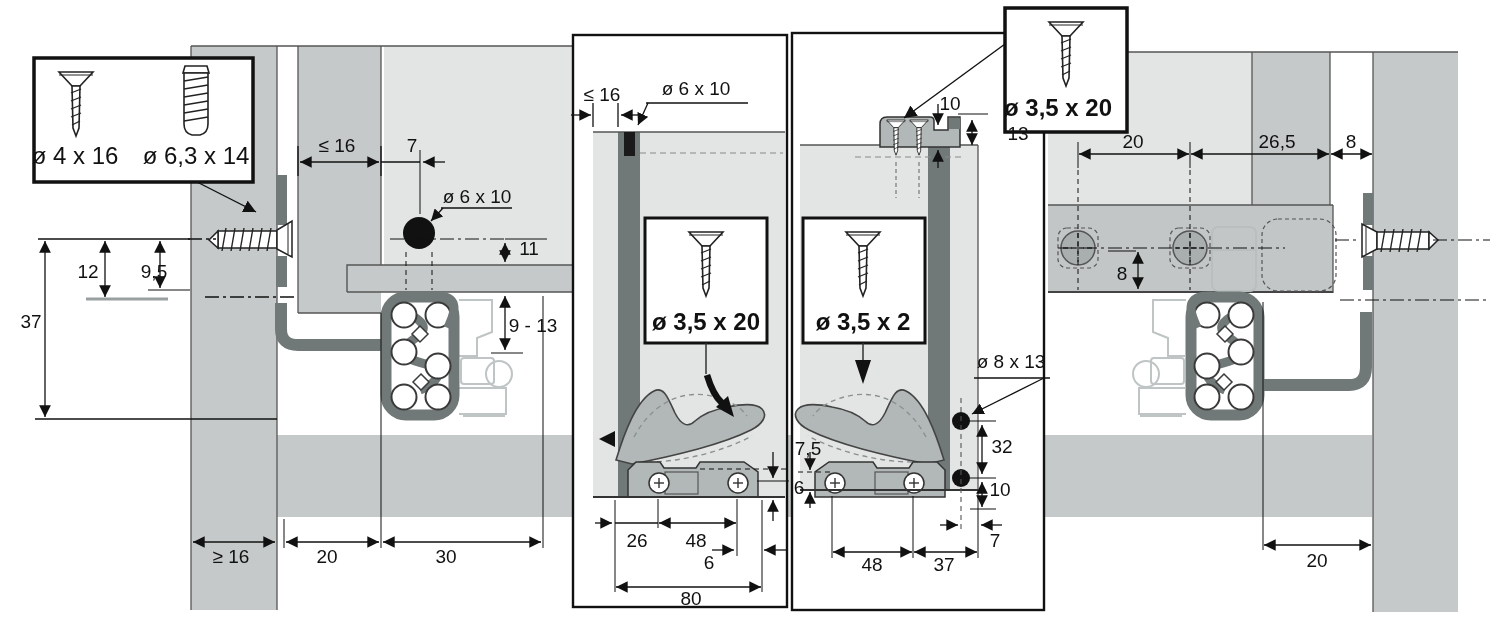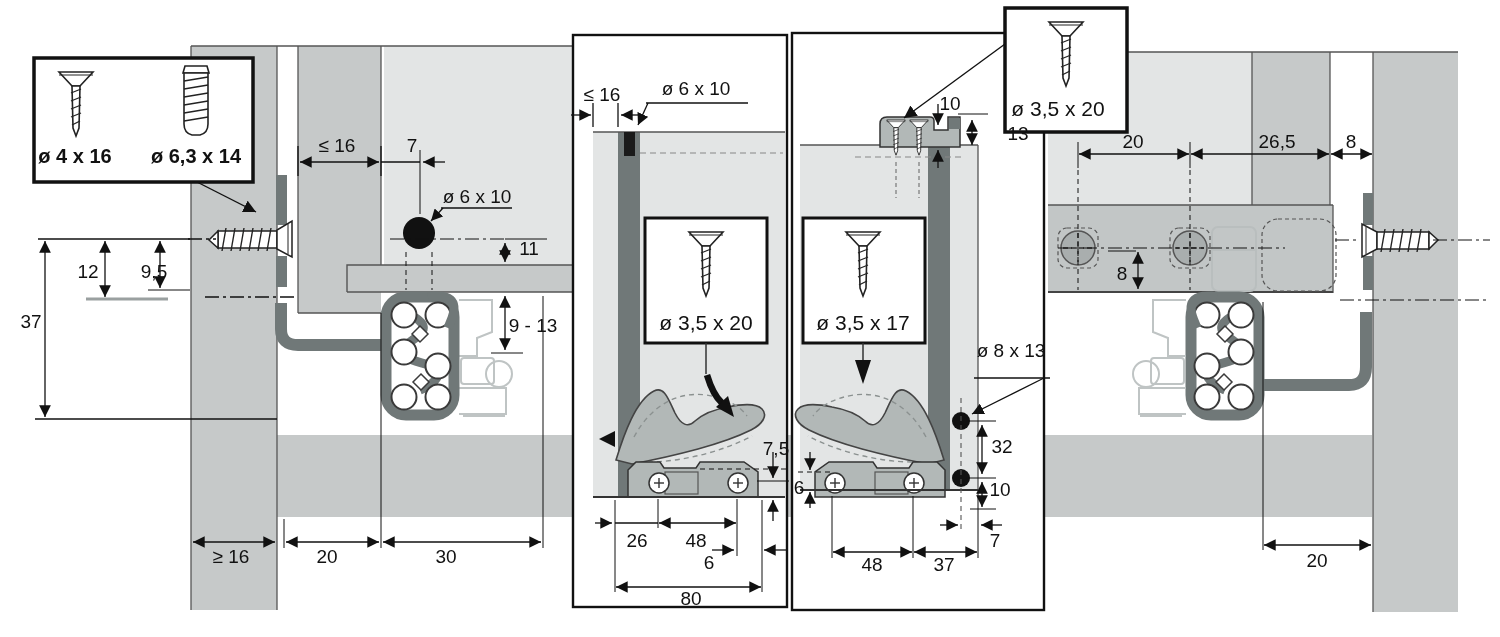--- a/index.html
+++ b/index.html
@@ -8,7 +8,7 @@
   #stage svg{position:absolute;left:0;top:0;}
   .lbl{position:absolute;transform:translate(-50%,-50%);font-size:19px;line-height:1;
        color:#111;white-space:nowrap;}
-  .spec{font-weight:normal;font-size:21px;}
+  .spec{font-weight:bold;font-size:24px;}
   .spec-sm{font-weight:bold;font-size:20px;}
 </style>
 </head>

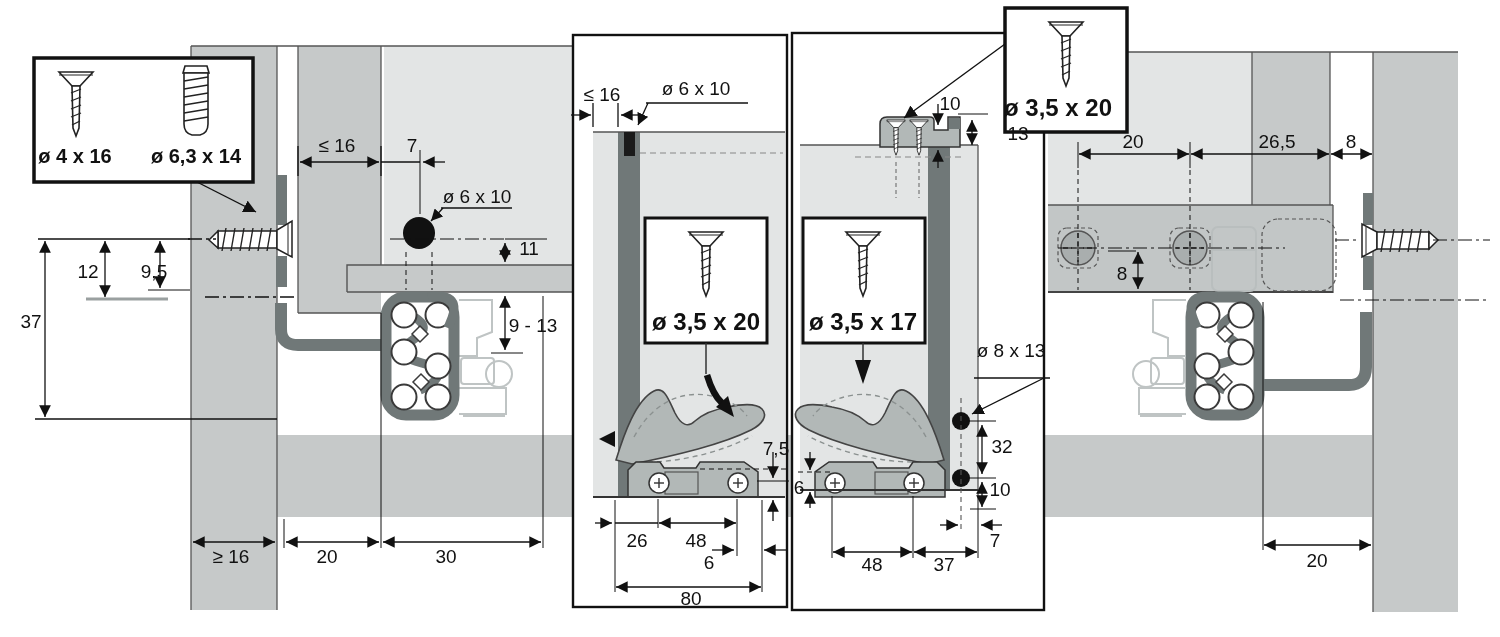--- a/index.html
+++ b/index.html
@@ -9,7 +9,7 @@
   .lbl{position:absolute;transform:translate(-50%,-50%);font-size:19px;line-height:1;
        color:#111;white-space:nowrap;}
   .spec{font-weight:bold;font-size:24px;}
-  .spec-sm{font-weight:bold;font-size:20px;}
+  .spec-sm{font-weight:normal;font-size:24px;}
 </style>
 </head>
 <body>

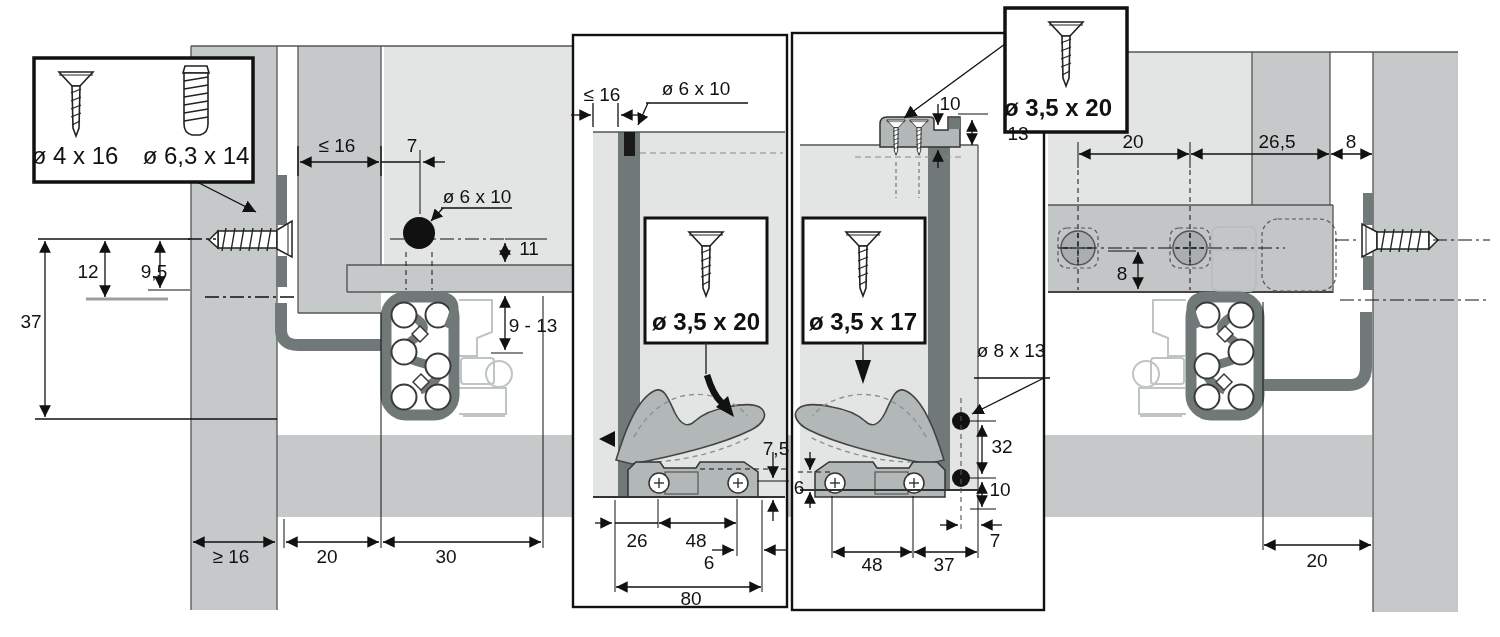--- a/index.html
+++ b/index.html
@@ -378,7 +378,7 @@
 <div class="lbl spec" style="left:1058px;top:108px">ø 3,5 x 20</div>
 <div class="lbl" style="left:950px;top:103px">10</div>
 <div class="lbl" style="left:1018px;top:133px">13</div>
-<div class="lbl spec" style="left:863px;top:322px">ø 3,5 x 17</div>
+<div class="lbl spec" style="left:863px;top:322px">ø 3,5 x 2</div>
 <div class="lbl" style="left:1011px;top:350px">ø 8 x 13</div>
 <div class="lbl" style="left:1002px;top:446px">32</div>
 <div class="lbl" style="left:1000px;top:489px">10</div>

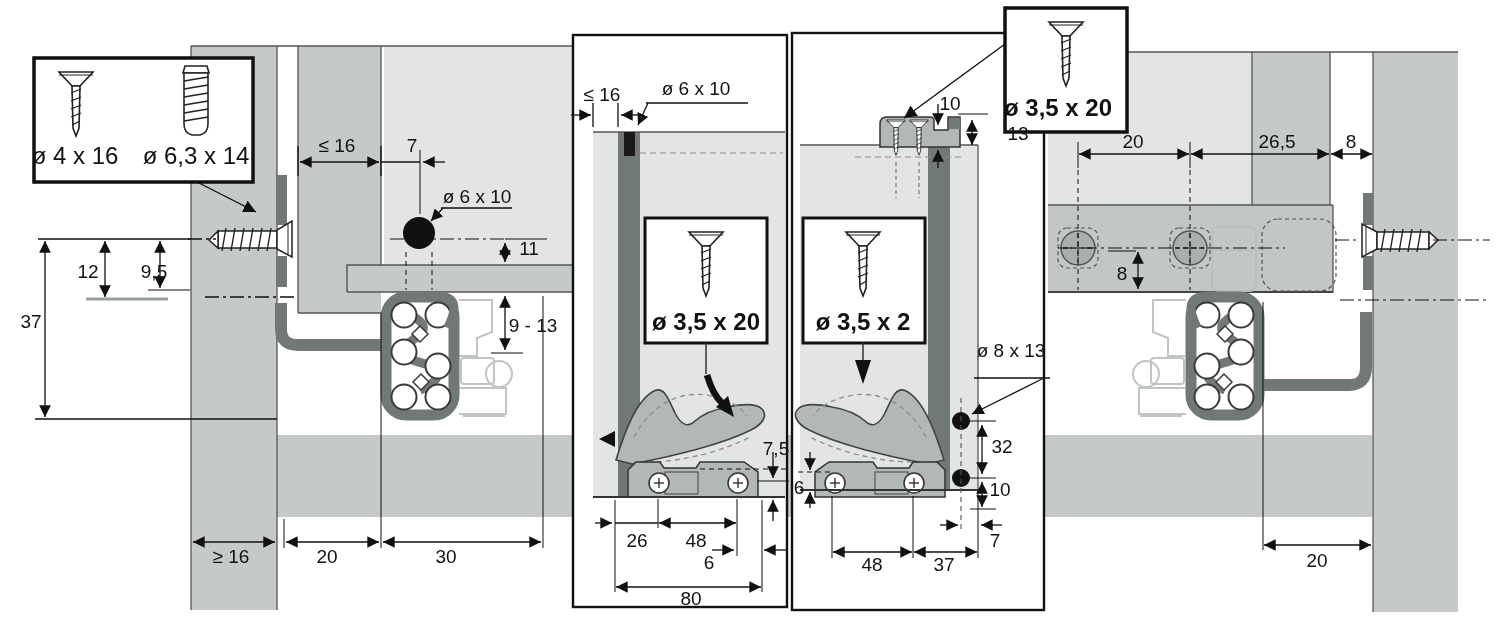--- a/index.html
+++ b/index.html
@@ -379,7 +379,7 @@
 <div class="lbl" style="left:950px;top:103px">10</div>
 <div class="lbl" style="left:1018px;top:133px">13</div>
 <div class="lbl spec" style="left:863px;top:322px">ø 3,5 x 2</div>
-<div class="lbl" style="left:1011px;top:350px">ø 8 x 13</div>
+<div class="lbl" style="left:1011px;top:361px">ø 8 x 13</div>
 <div class="lbl" style="left:1002px;top:446px">32</div>
 <div class="lbl" style="left:1000px;top:489px">10</div>
 <div class="lbl" style="left:799px;top:487px">6</div>

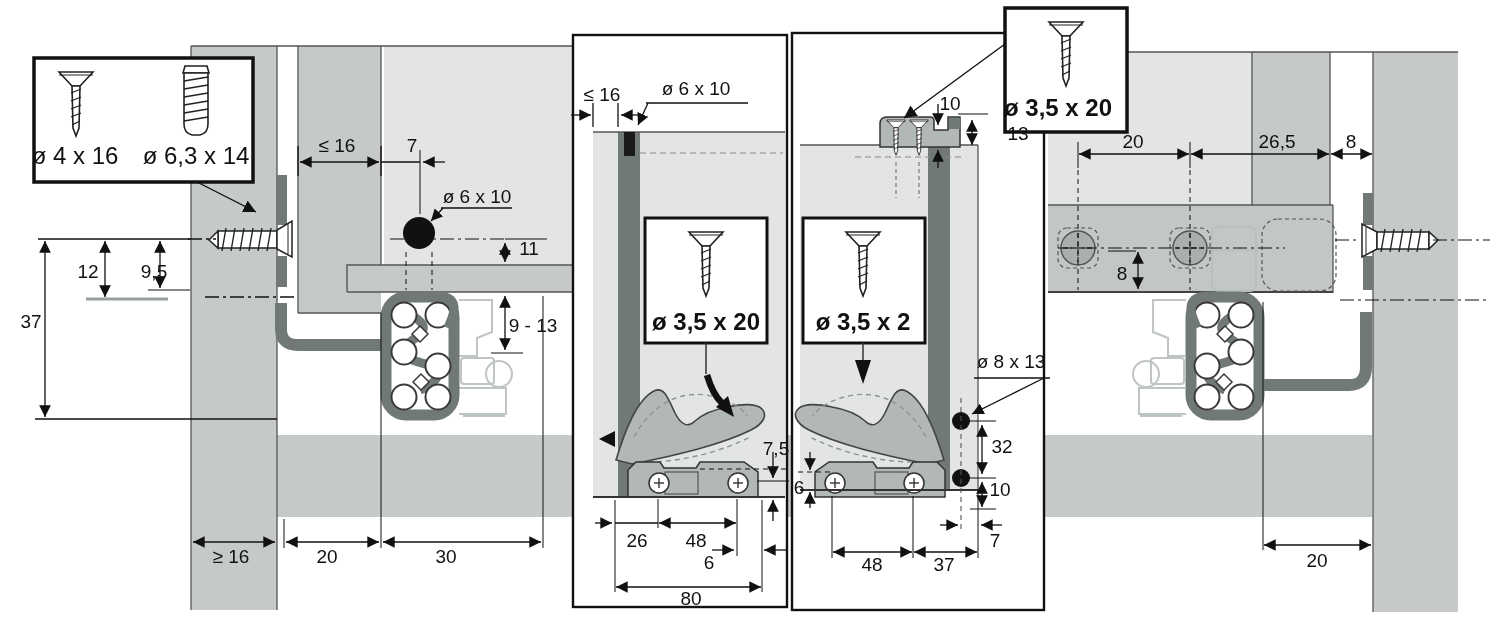--- a/index.html
+++ b/index.html
@@ -369,7 +369,7 @@
 <div class="lbl" style="left:602px;top:94px">≤ 16</div>
 <div class="lbl" style="left:696px;top:88px">ø 6 x 10</div>
 <div class="lbl spec" style="left:706px;top:322px">ø 3,5 x 20</div>
-<div class="lbl" style="left:776px;top:448px">7,5</div>
+<div class="lbl" style="left:808px;top:448px">7,5</div>
 <div class="lbl" style="left:637px;top:540px">26</div>
 <div class="lbl" style="left:696px;top:540px">48</div>
 <div class="lbl" style="left:709px;top:562px">6</div>

